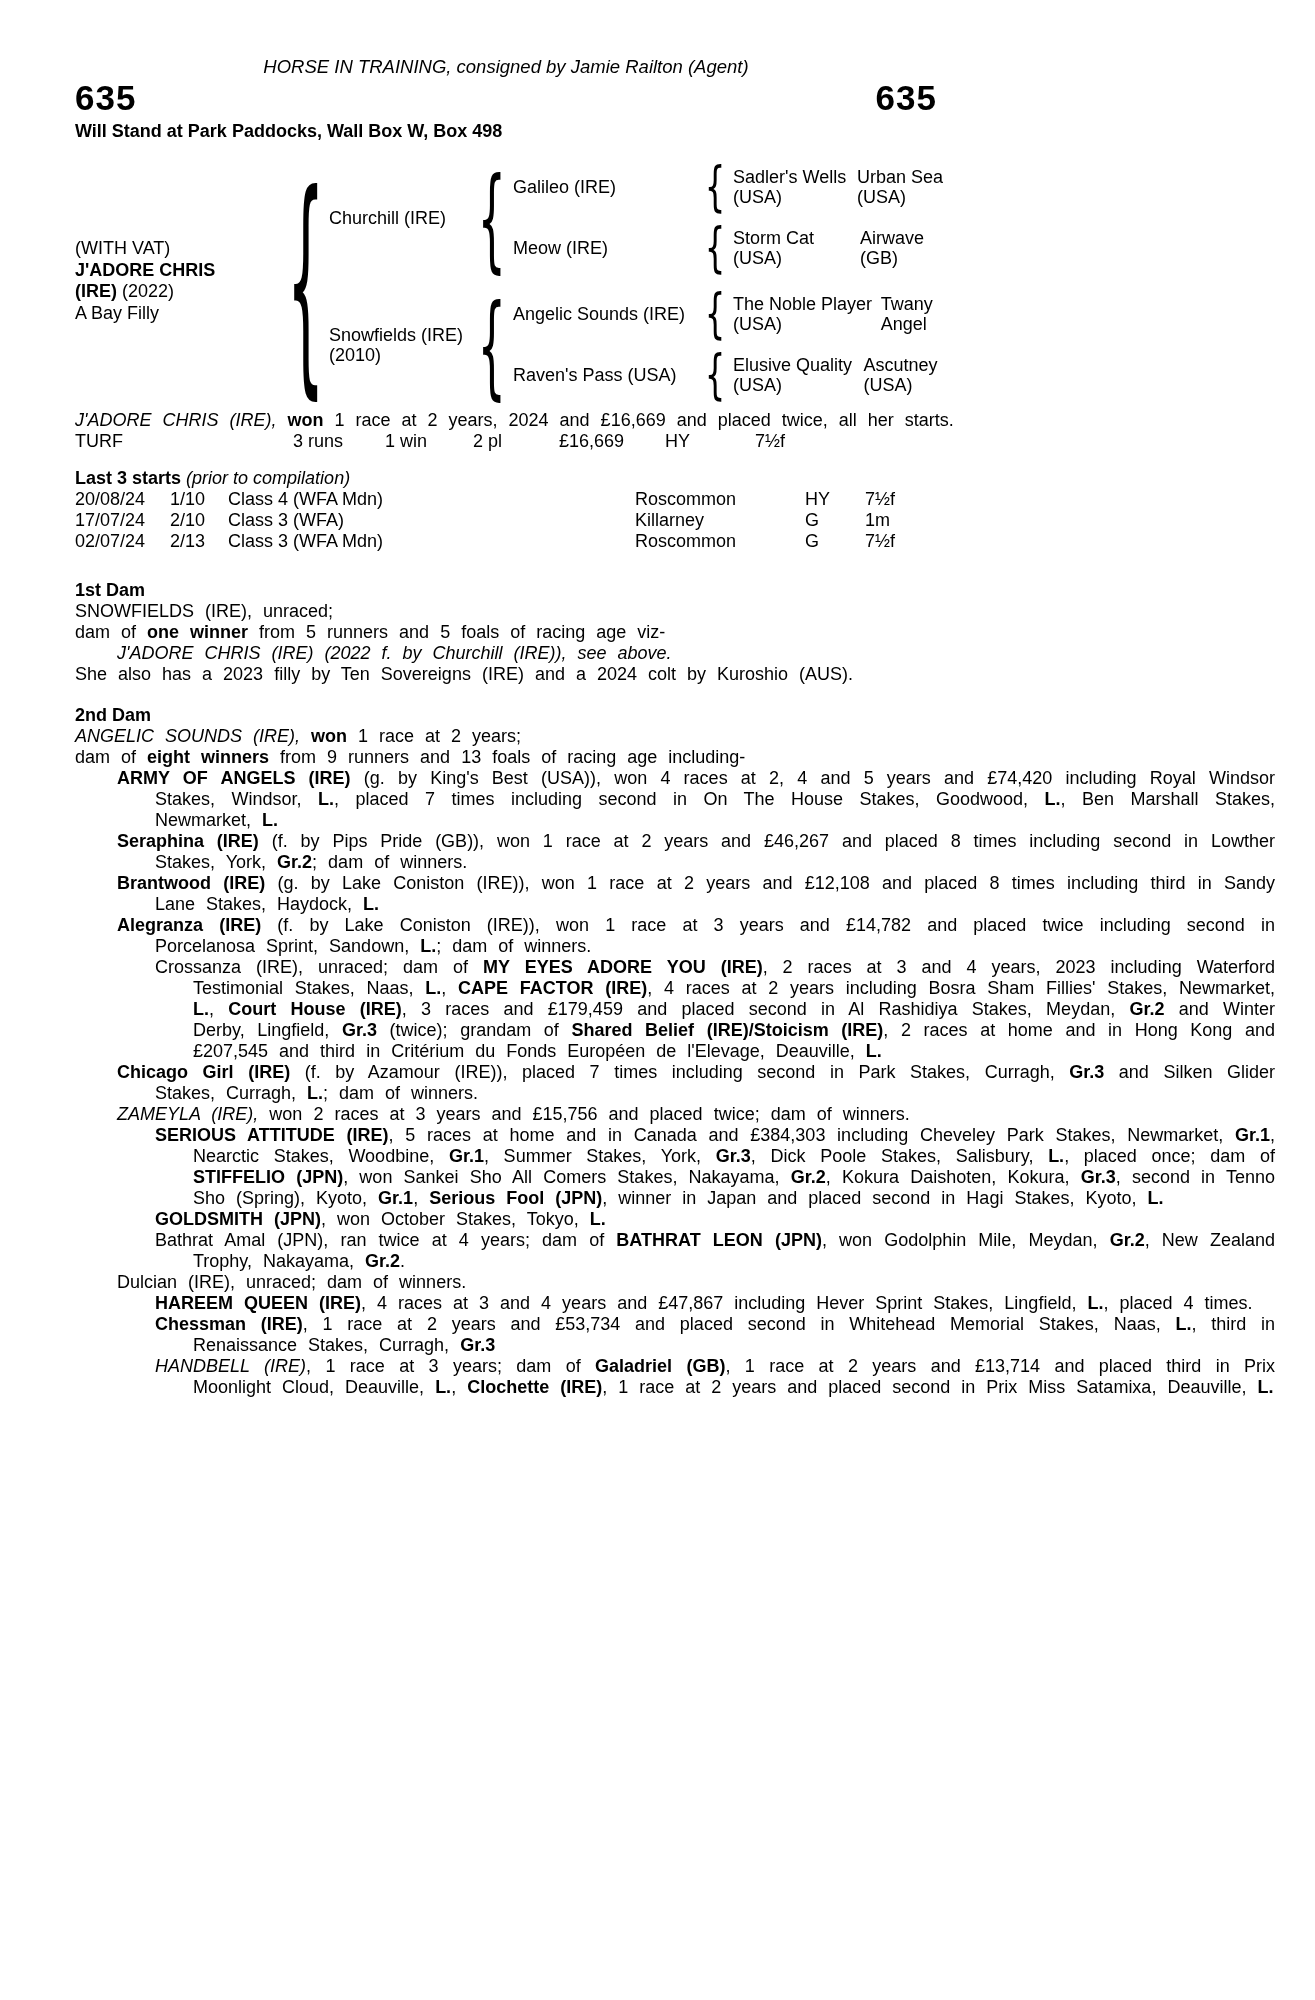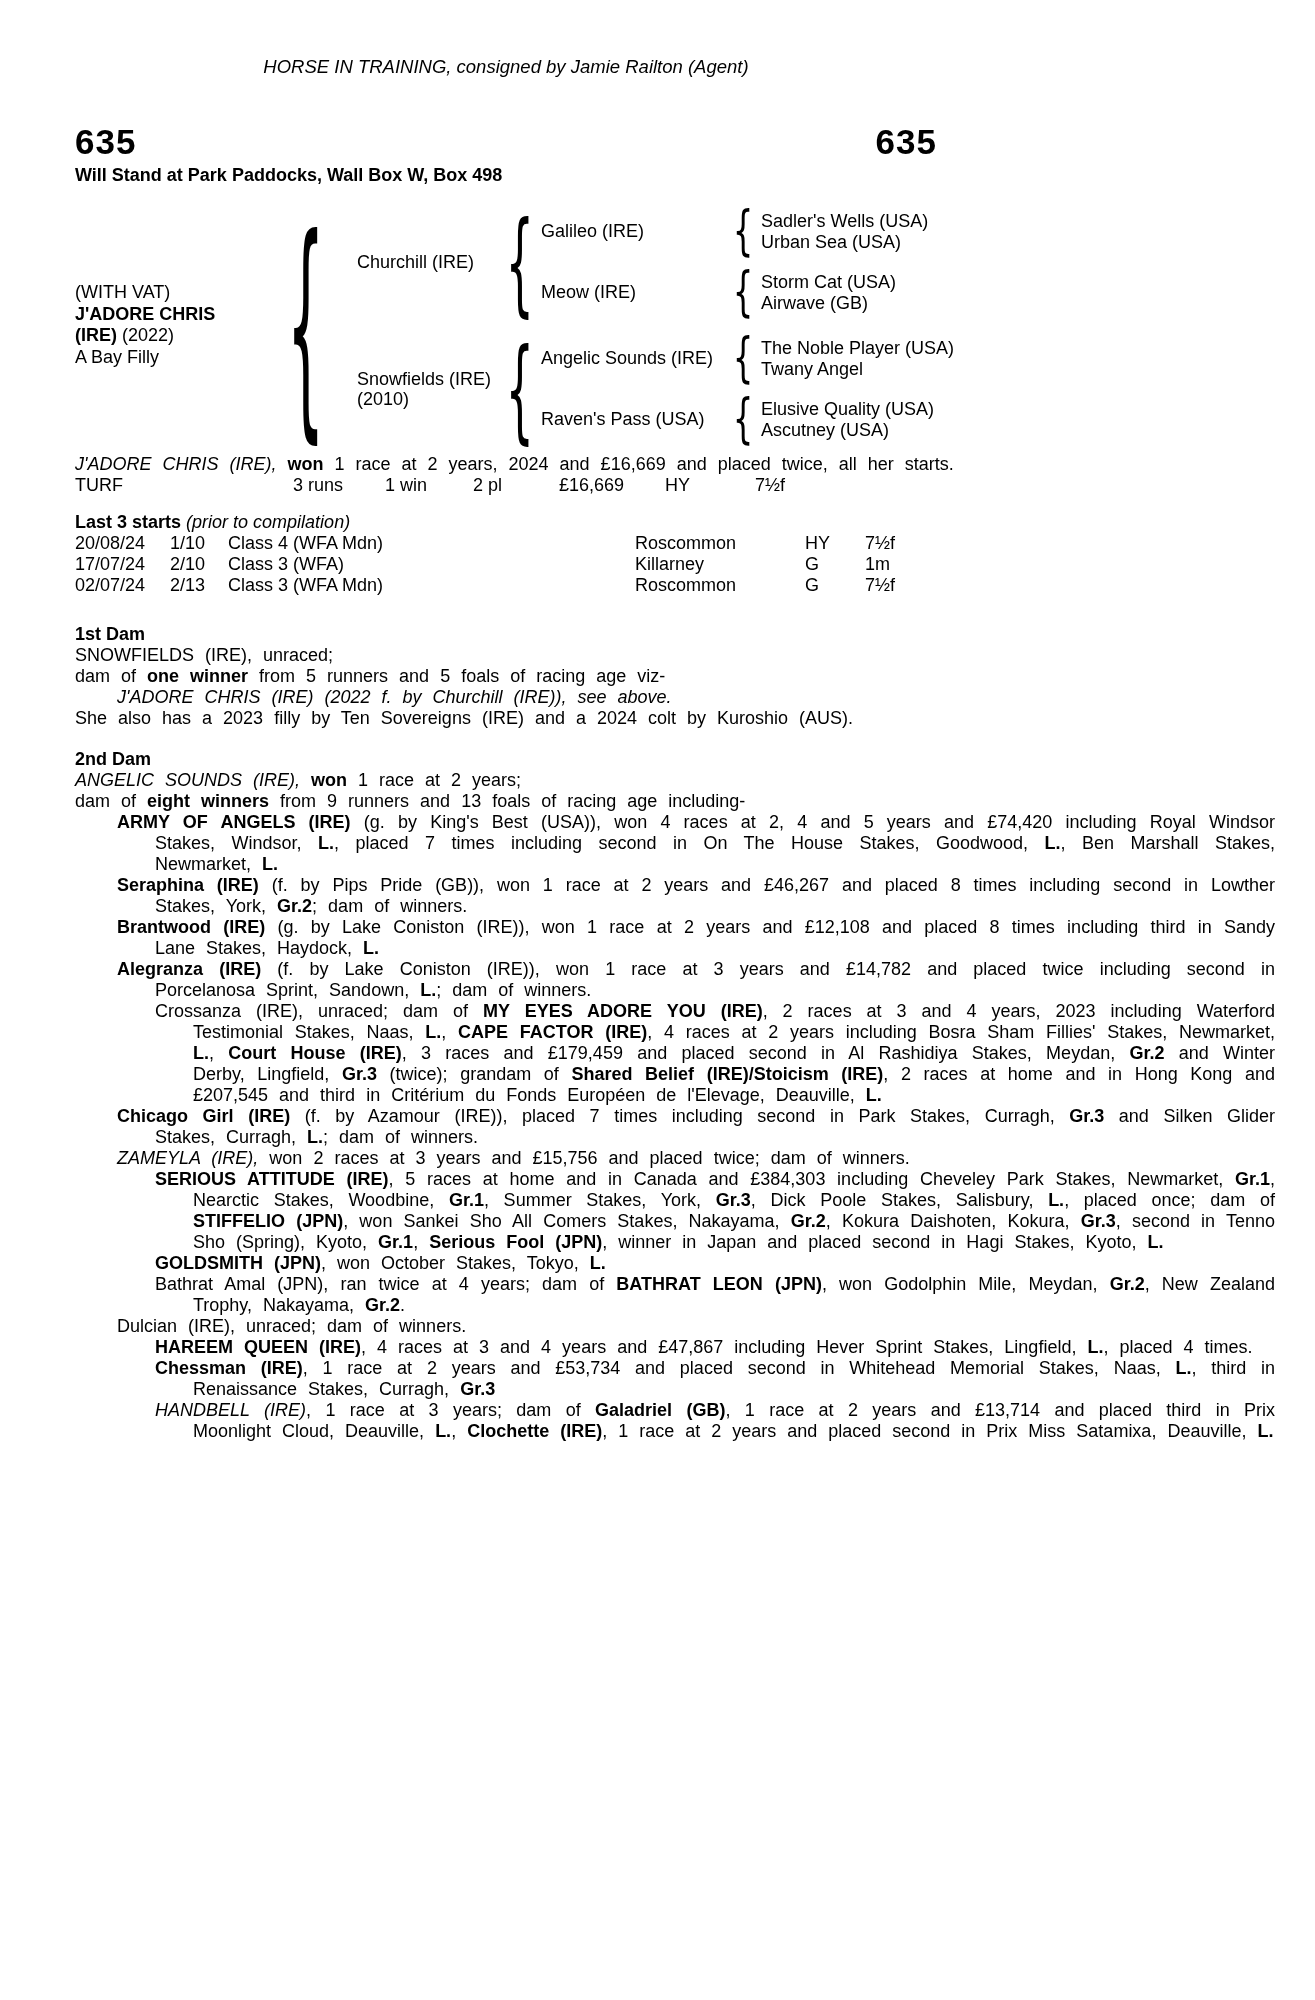--- a/index.html
+++ b/index.html
@@ -22,7 +22,7 @@
   .header-block { width: 862px; }
   .consignment { font-style: italic; font-size: 18.5px; text-align: center; }
   .lot-row { display: flex; justify-content: space-between; align-items: flex-start; margin-top: 2px; }
-  .lot { font-size: 35px; font-weight: bold; line-height: 38px; letter-spacing: 1px; margin-top: 44px; }
+  .lot { font-size: 35px; font-weight: bold; line-height: 38px; letter-spacing: 1px; }
   .stand { font-weight: bold; margin-top: 4px; }
 
   

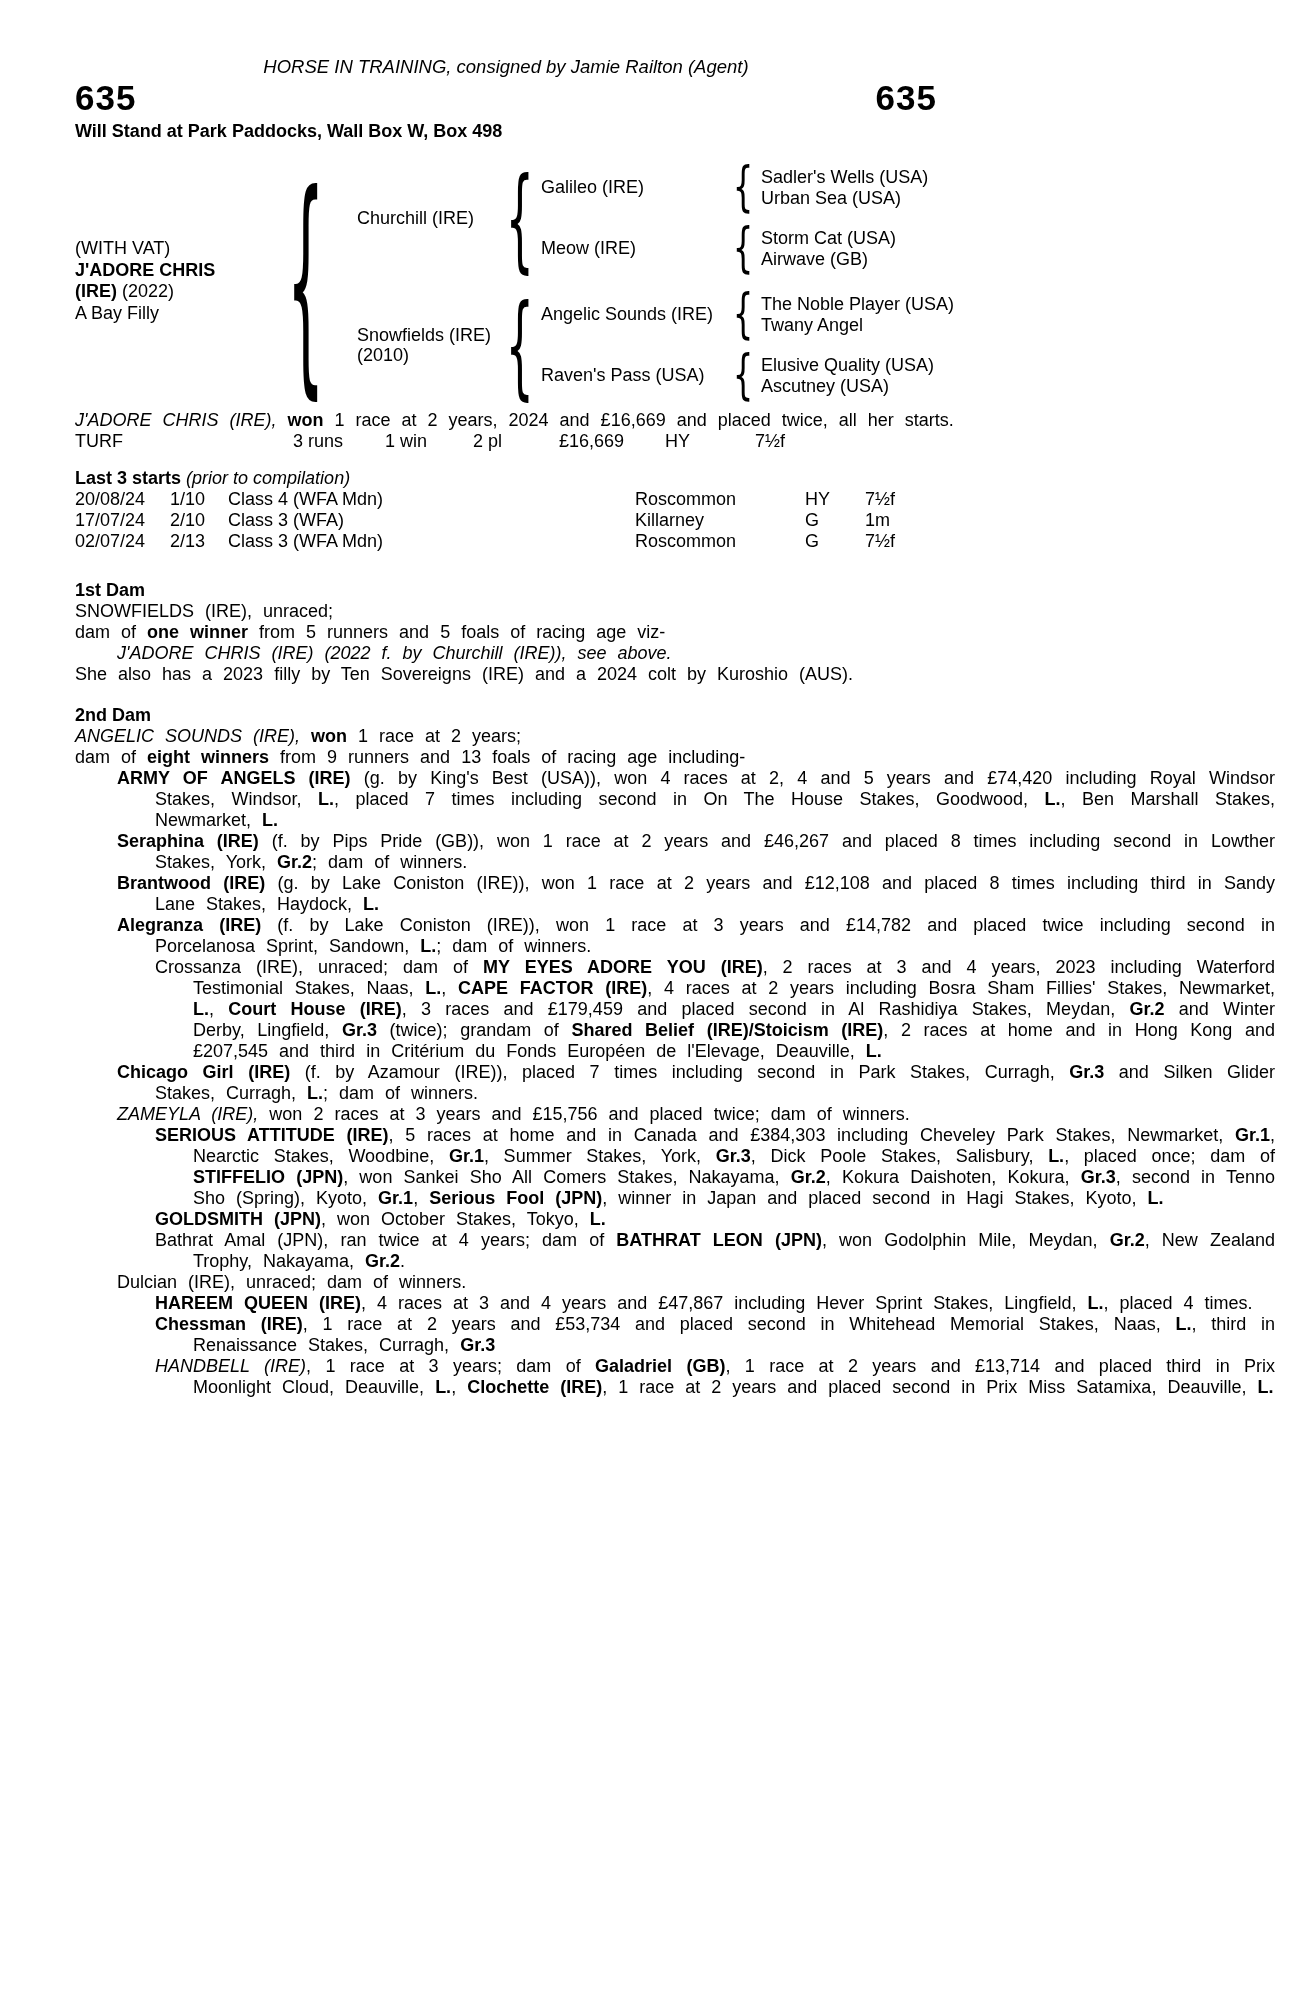--- a/index.html
+++ b/index.html
@@ -46,7 +46,7 @@
   .gen3-stack { display: flex; flex-direction: column; gap: 7px; }
   .gen3-row { display: flex; align-items: center; }
   .gen3-name { width: 190px; padding-left: 8px; flex: 0 0 auto; }
-  .gen4-pair { display: flex; flex-direction: column; gap: 1px; padding-left: 6px; }
+  .gen4-pair { display: flex; gap: 7px; padding-left: 6px; }
 
   
   .para { text-align: justify; word-spacing: 6px; }

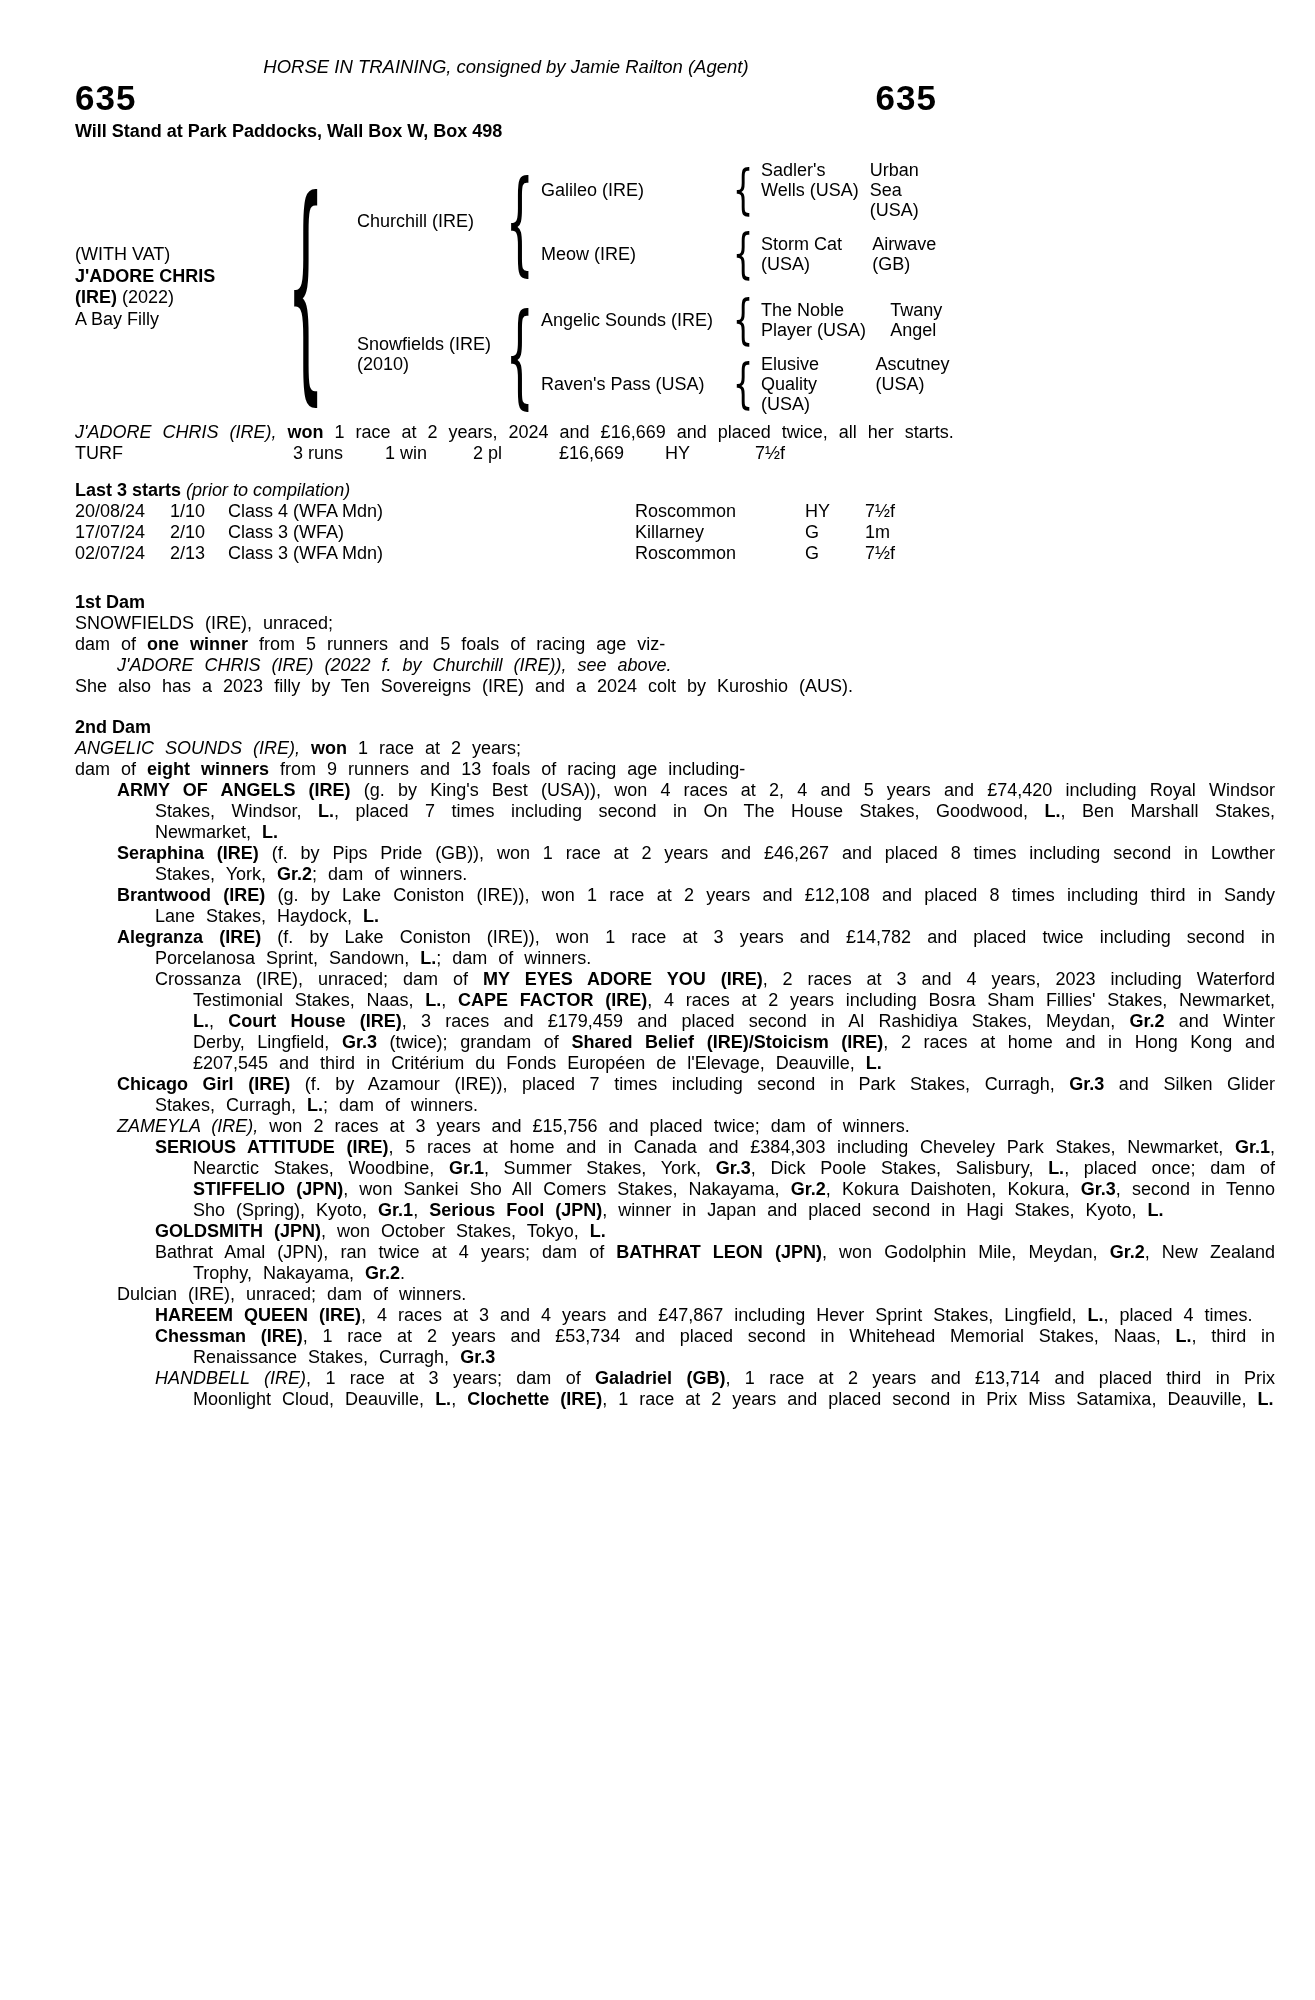--- a/index.html
+++ b/index.html
@@ -42,7 +42,7 @@
   .brace-sm::before { transform: scaleX(0.6); }
   .gen2-stack { display: flex; flex-direction: column; gap: 12px; }
   .gen2-row { display: flex; align-items: center; }
-  .gen2-name { width: 150px; padding-left: 8px; flex: 0 0 auto; margin-left: 28px; }
+  .gen2-name { width: 150px; padding-left: 8px; flex: 0 0 auto; }
   .gen3-stack { display: flex; flex-direction: column; gap: 7px; }
   .gen3-row { display: flex; align-items: center; }
   .gen3-name { width: 190px; padding-left: 8px; flex: 0 0 auto; }

